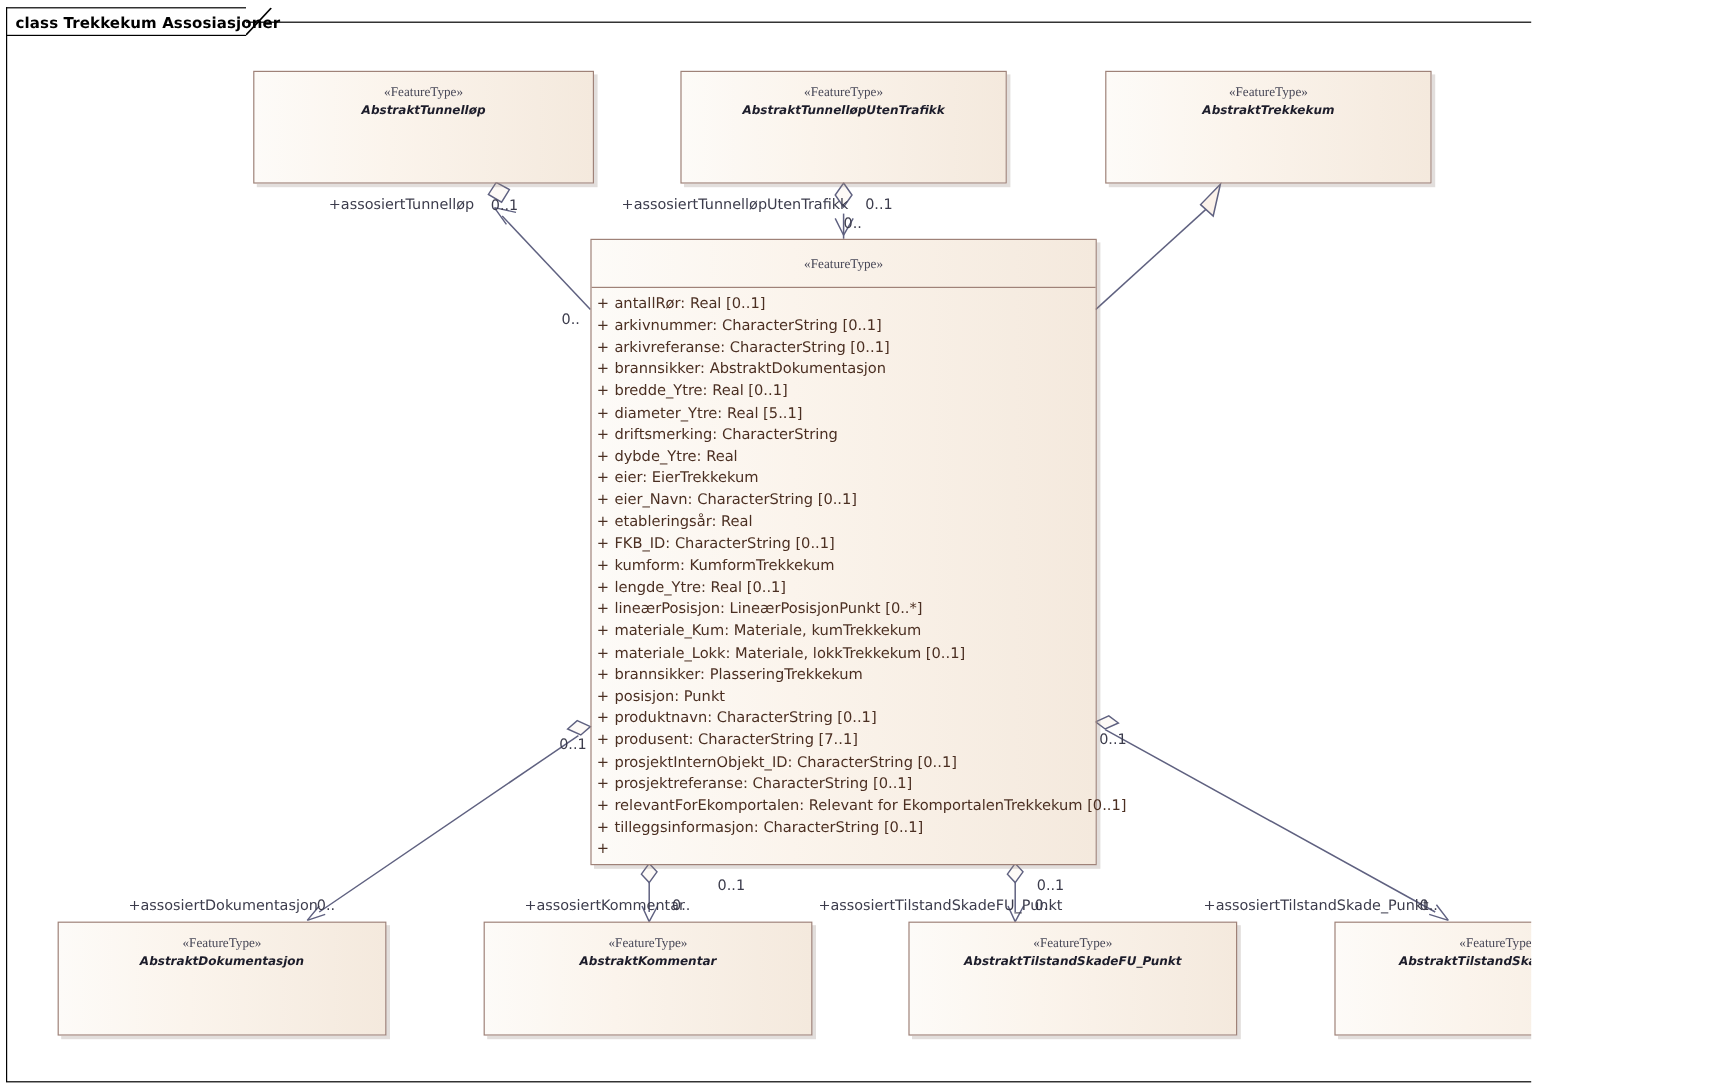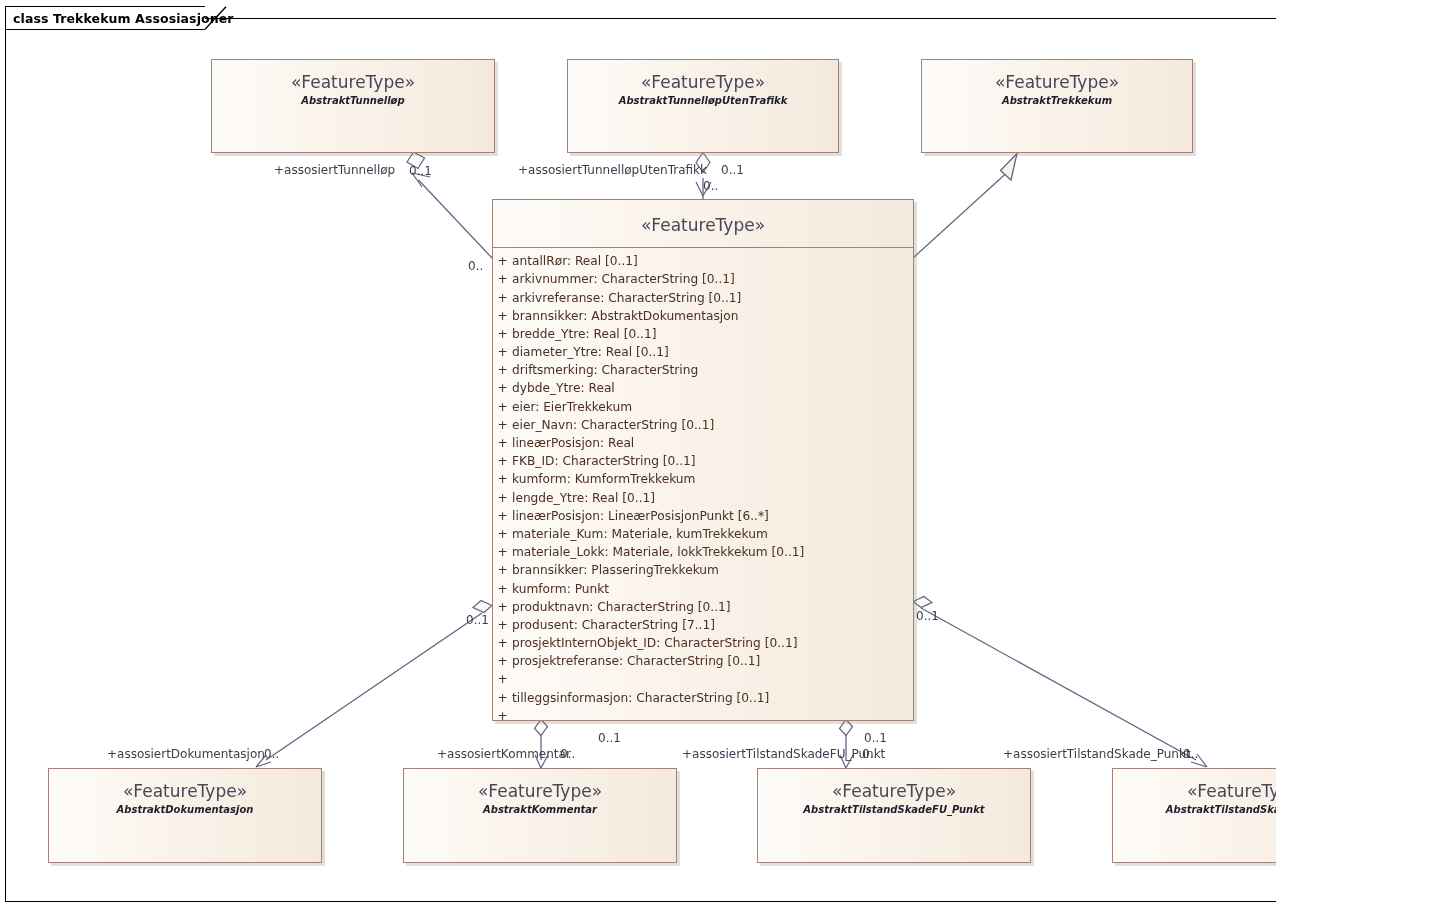--- a/index.html
+++ b/index.html
@@ -103,9 +103,10 @@
   }
   .stereotype {
     display: block;
-    font-size: 17px;
+    font-size: 11px;
     color: #474757;
     white-space: nowrap;
+    font-family: Liberation Serif, serif;
   }
   .cls-name {
     display: block;

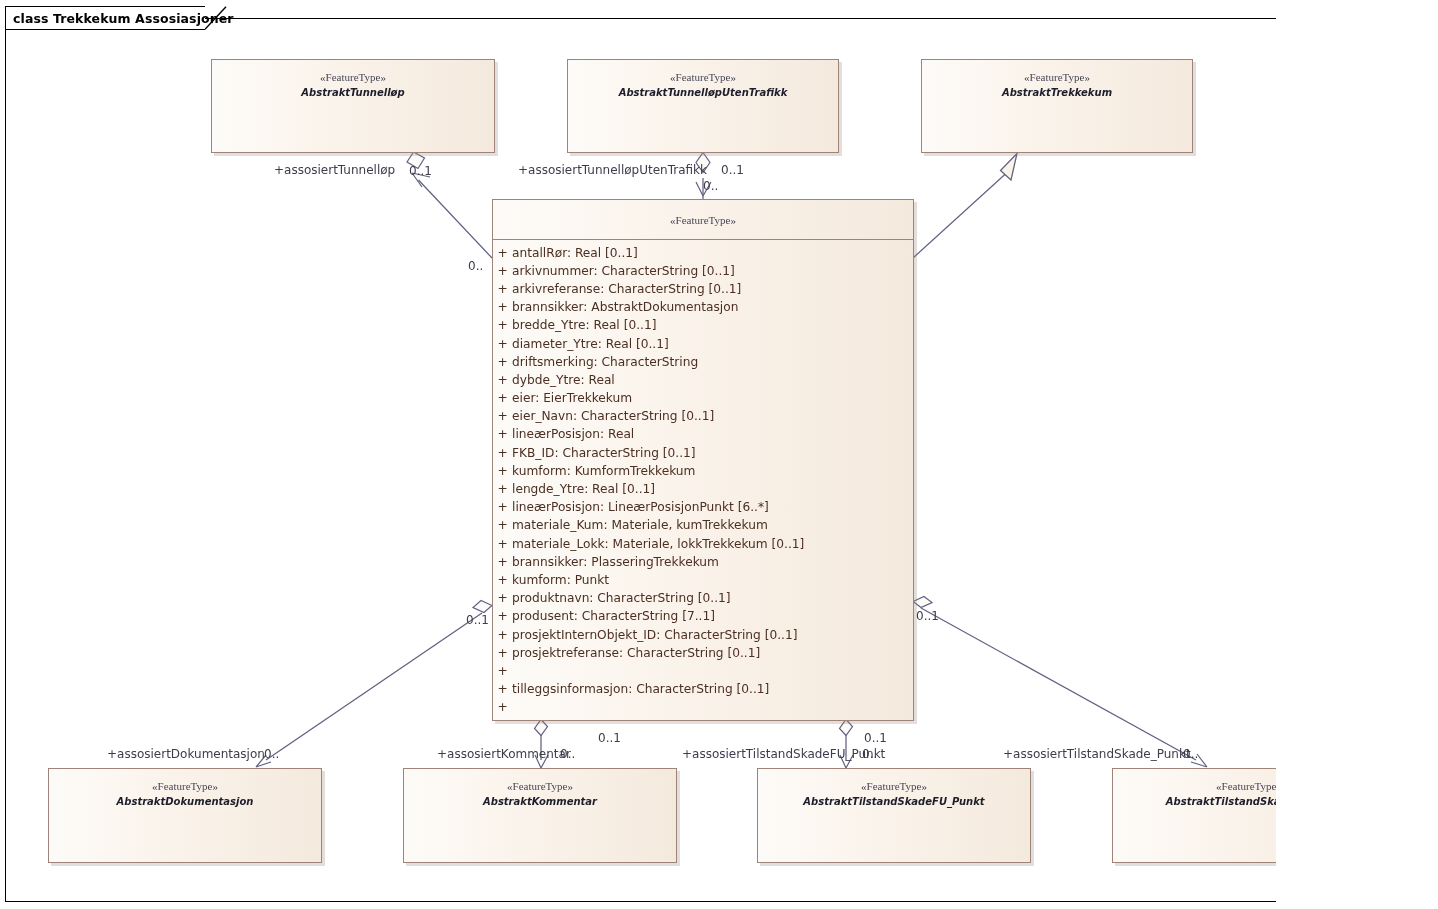--- a/index.html
+++ b/index.html
@@ -281,7 +281,7 @@
         </div>
         <div class="attr-row">
           <span class="attr-vis">+</span>
-          <span class="attr-text">diameter_Ytre: Real [0..1]</span>
+          <span class="attr-text">diameter_Ytre: Real [5..1]</span>
         </div>
         <div class="attr-row">
           <span class="attr-vis">+</span>

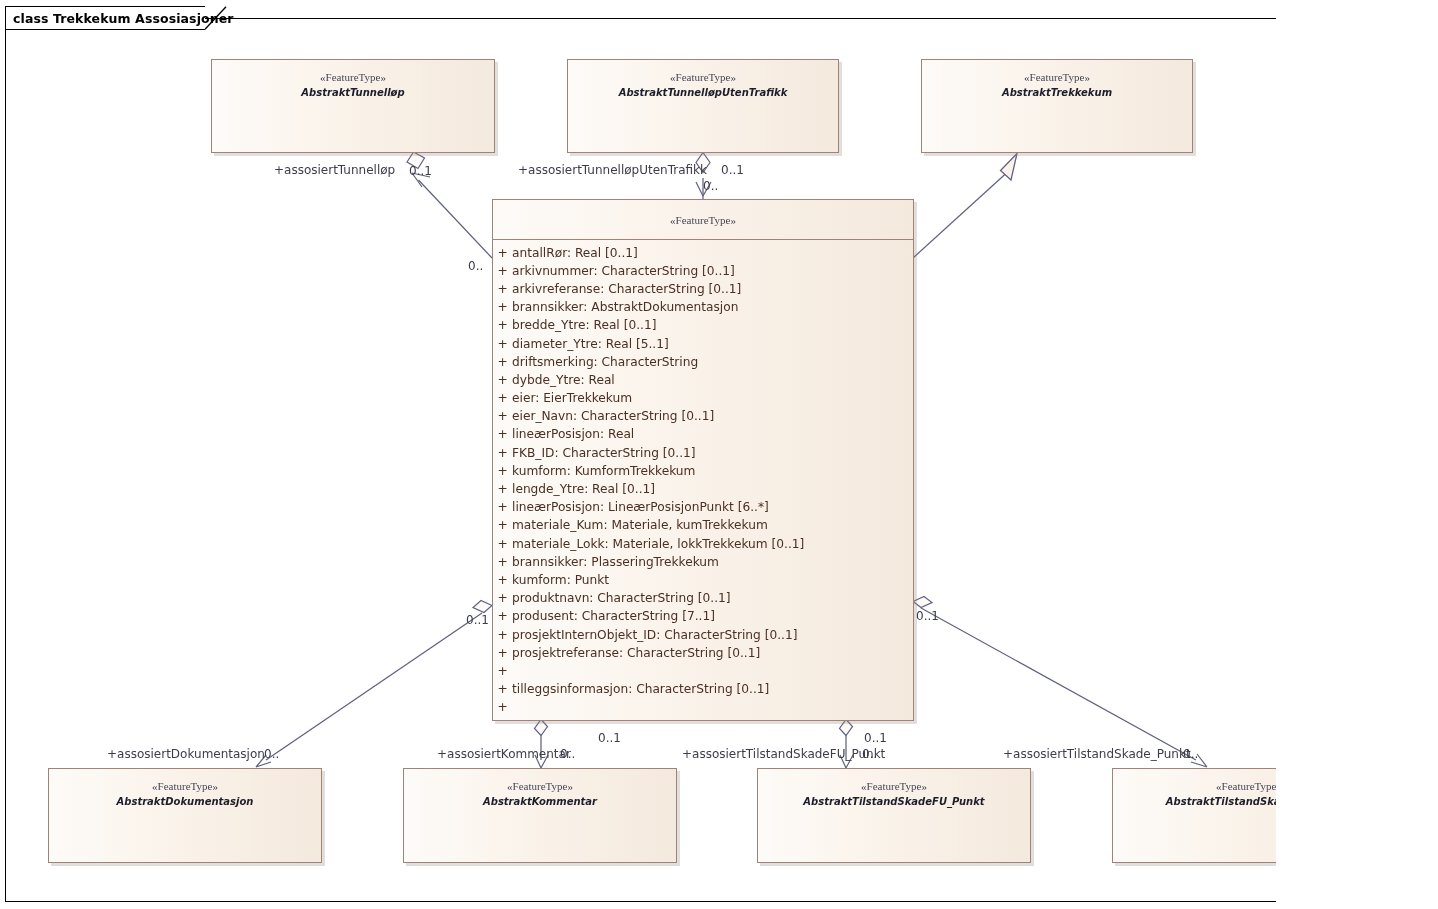--- a/index.html
+++ b/index.html
@@ -301,7 +301,7 @@
         </div>
         <div class="attr-row">
           <span class="attr-vis">+</span>
-          <span class="attr-text">lineærPosisjon: Real</span>
+          <span class="attr-text">etableringsår: Real</span>
         </div>
         <div class="attr-row">
           <span class="attr-vis">+</span>

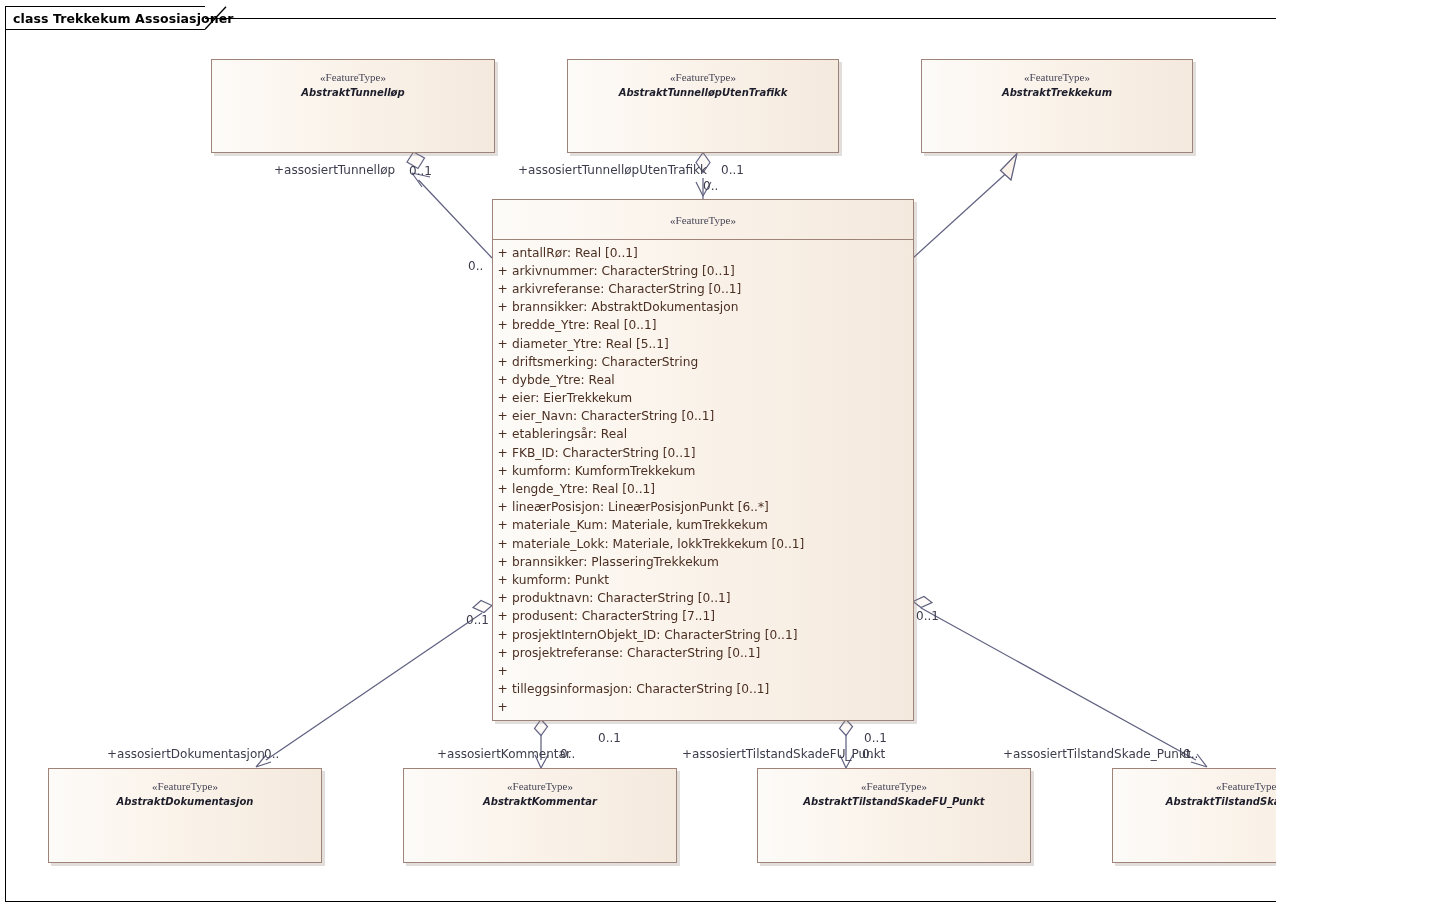--- a/index.html
+++ b/index.html
@@ -317,7 +317,7 @@
         </div>
         <div class="attr-row">
           <span class="attr-vis">+</span>
-          <span class="attr-text">lineærPosisjon: LineærPosisjonPunkt [6..*]</span>
+          <span class="attr-text">lineærPosisjon: LineærPosisjonPunkt [0..*]</span>
         </div>
         <div class="attr-row">
           <span class="attr-vis">+</span>

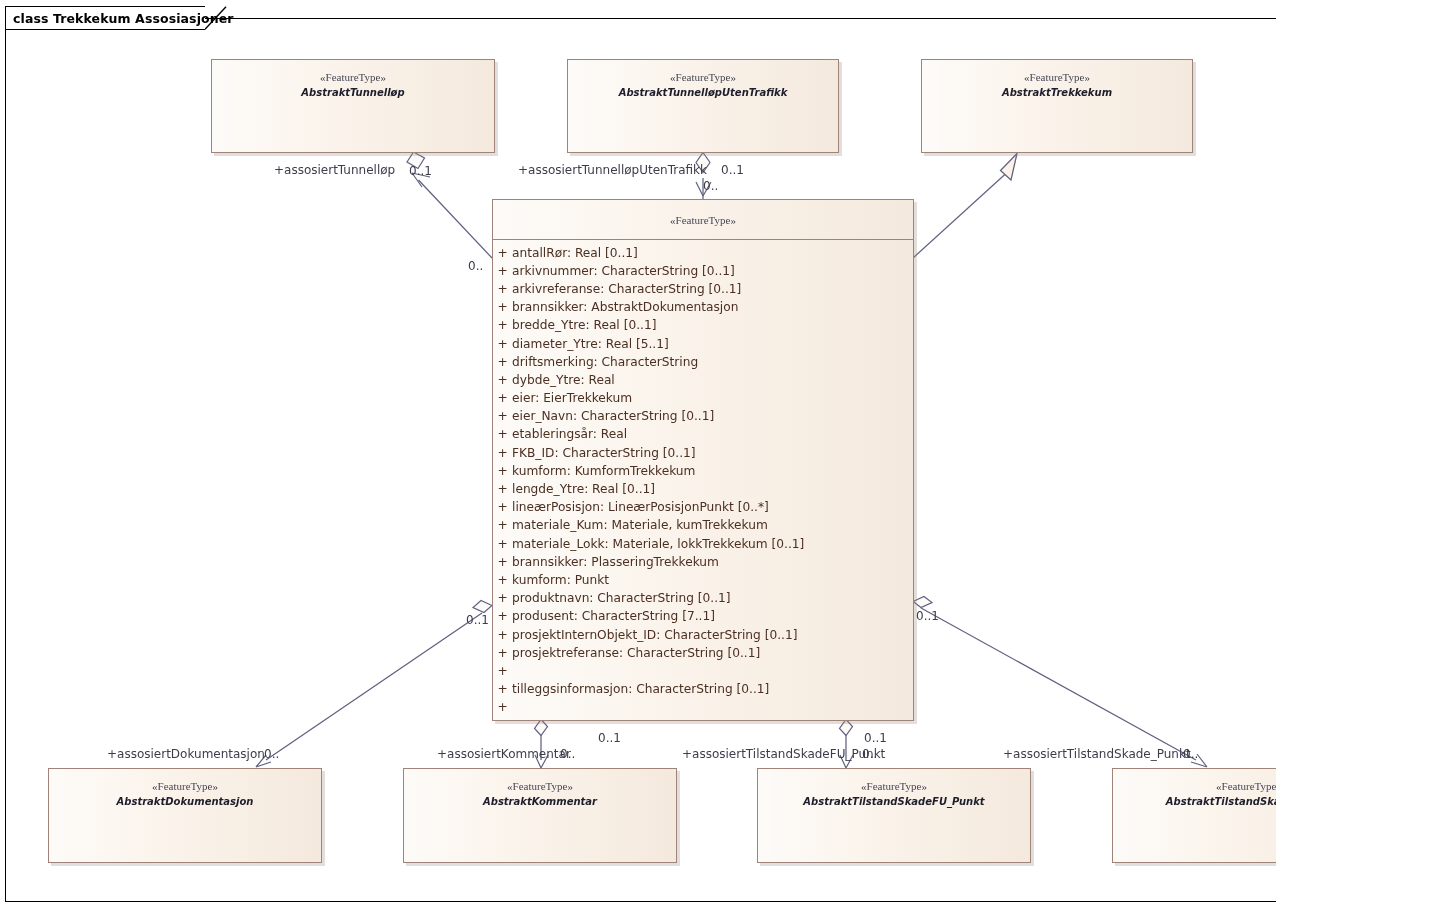--- a/index.html
+++ b/index.html
@@ -333,7 +333,7 @@
         </div>
         <div class="attr-row">
           <span class="attr-vis">+</span>
-          <span class="attr-text">kumform: Punkt</span>
+          <span class="attr-text">posisjon: Punkt</span>
         </div>
         <div class="attr-row">
           <span class="attr-vis">+</span>

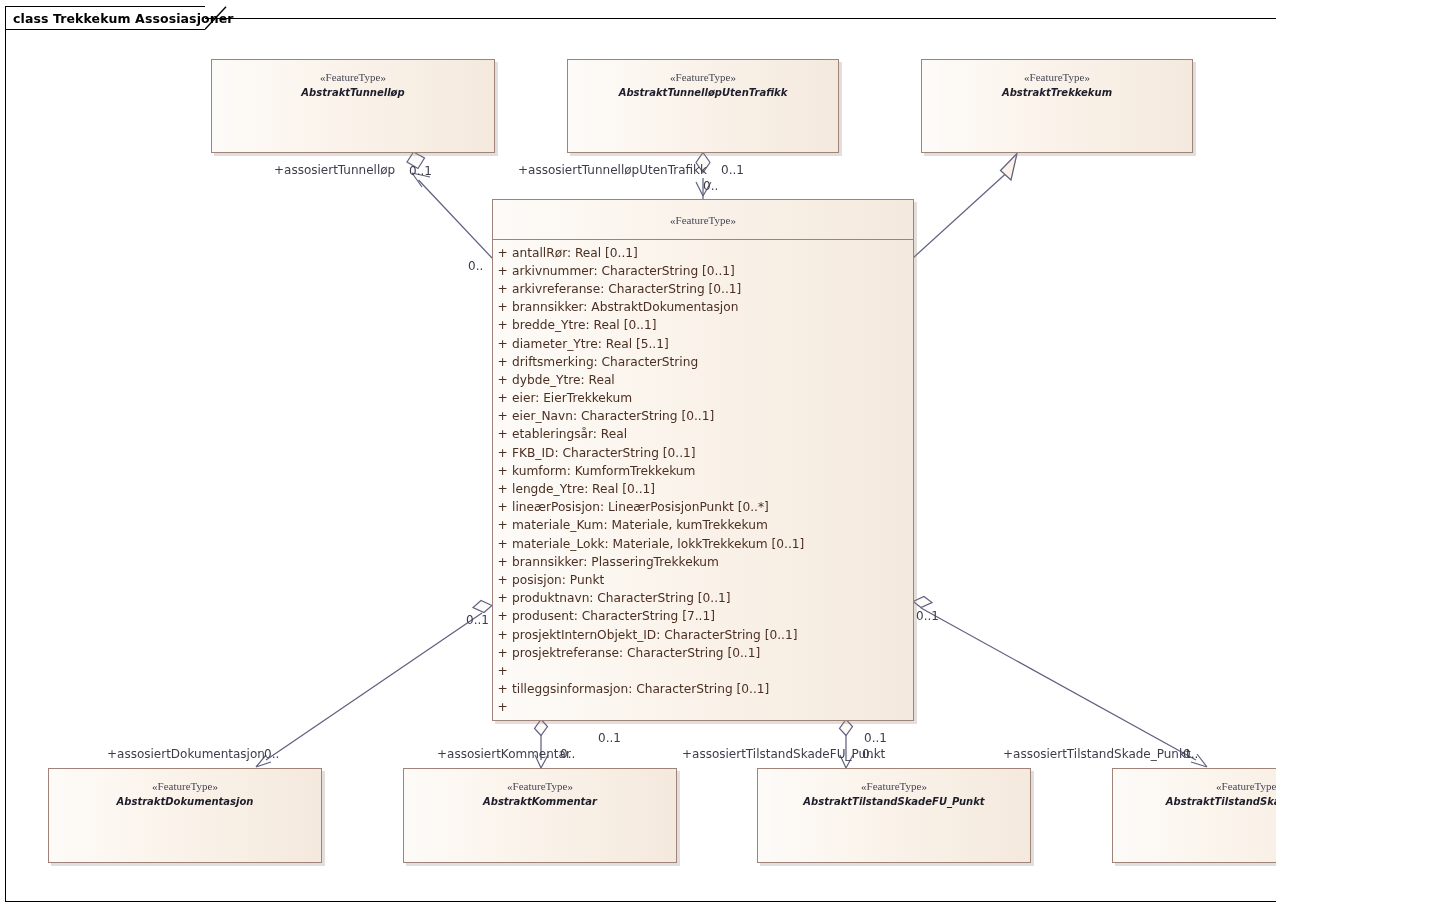--- a/index.html
+++ b/index.html
@@ -353,6 +353,7 @@
         </div>
         <div class="attr-row">
           <span class="attr-vis">+</span>
+          <span class="attr-text">relevantForEkomportalen: Relevant for EkomportalenTrekkekum [0..1]</span>
         </div>
         <div class="attr-row">
           <span class="attr-vis">+</span>

